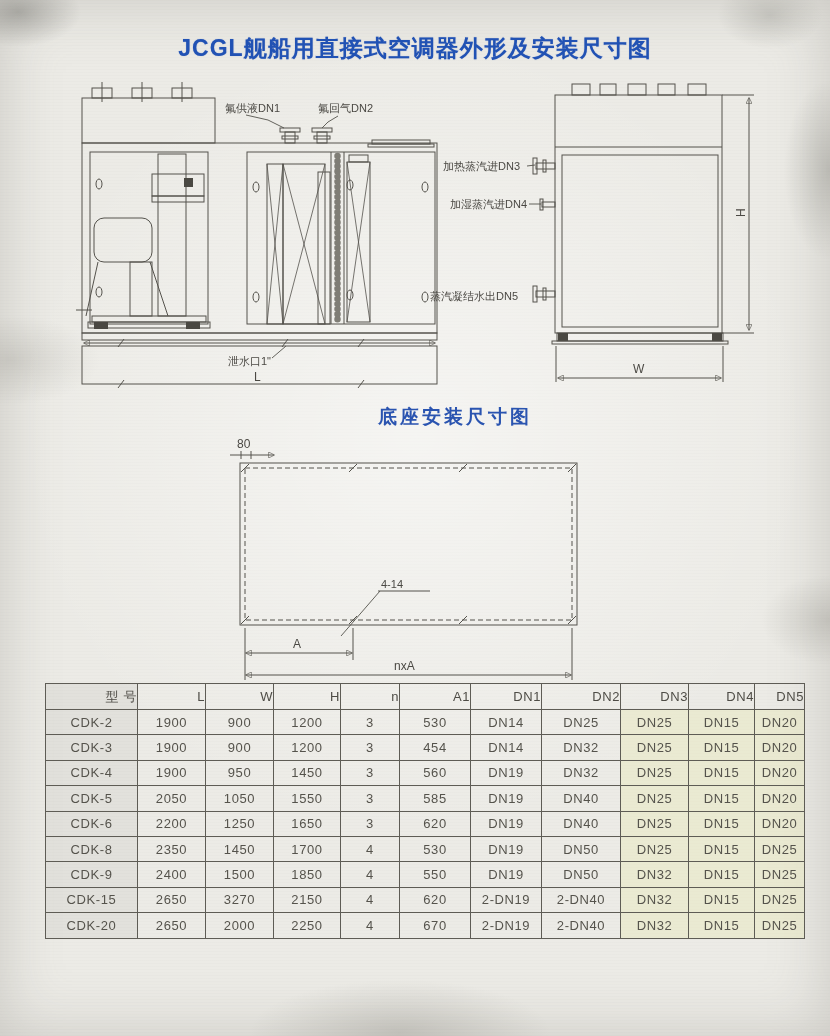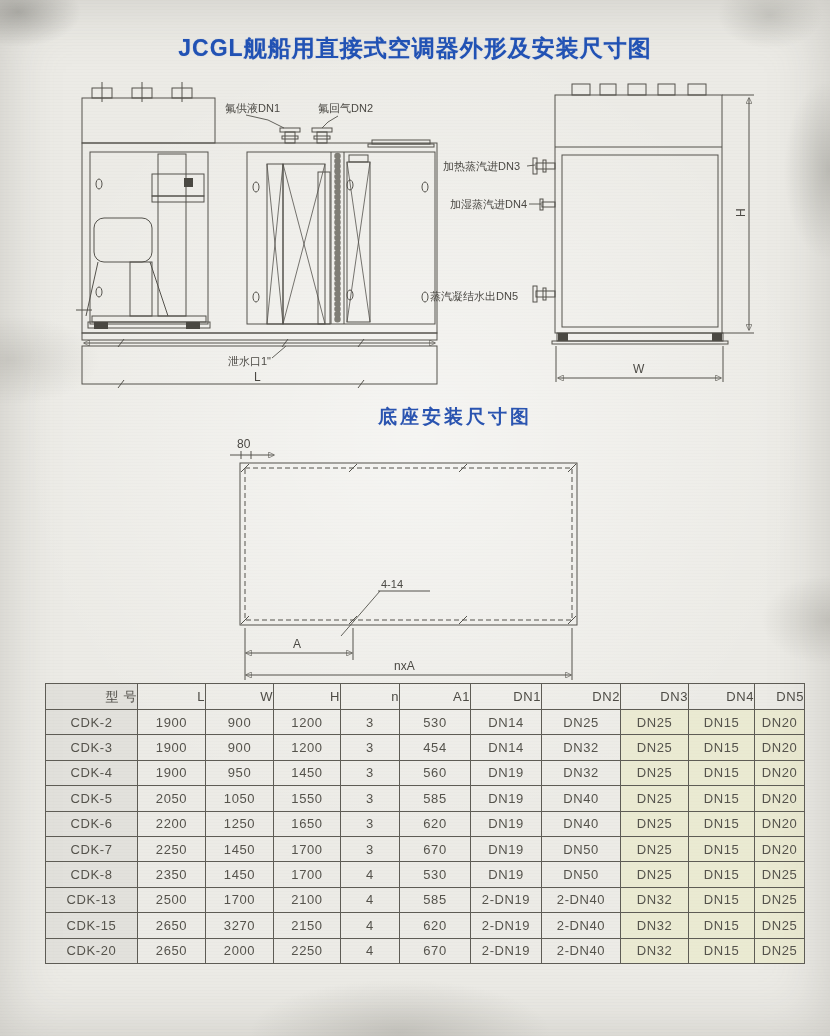--- a/index.html
+++ b/index.html
@@ -323,19 +323,6 @@
             <td>DN20</td>
           </tr>
           <tr>
-            <td>CDK-7</td>
-            <td>2250</td>
-            <td>1450</td>
-            <td>1700</td>
-            <td>3</td>
-            <td>670</td>
-            <td>DN19</td>
-            <td>DN50</td>
-            <td>DN25</td>
-            <td>DN15</td>
-            <td>DN20</td>
-          </tr>
-          <tr>
             <td>CDK-8</td>
             <td>2350</td>
             <td>1450</td>

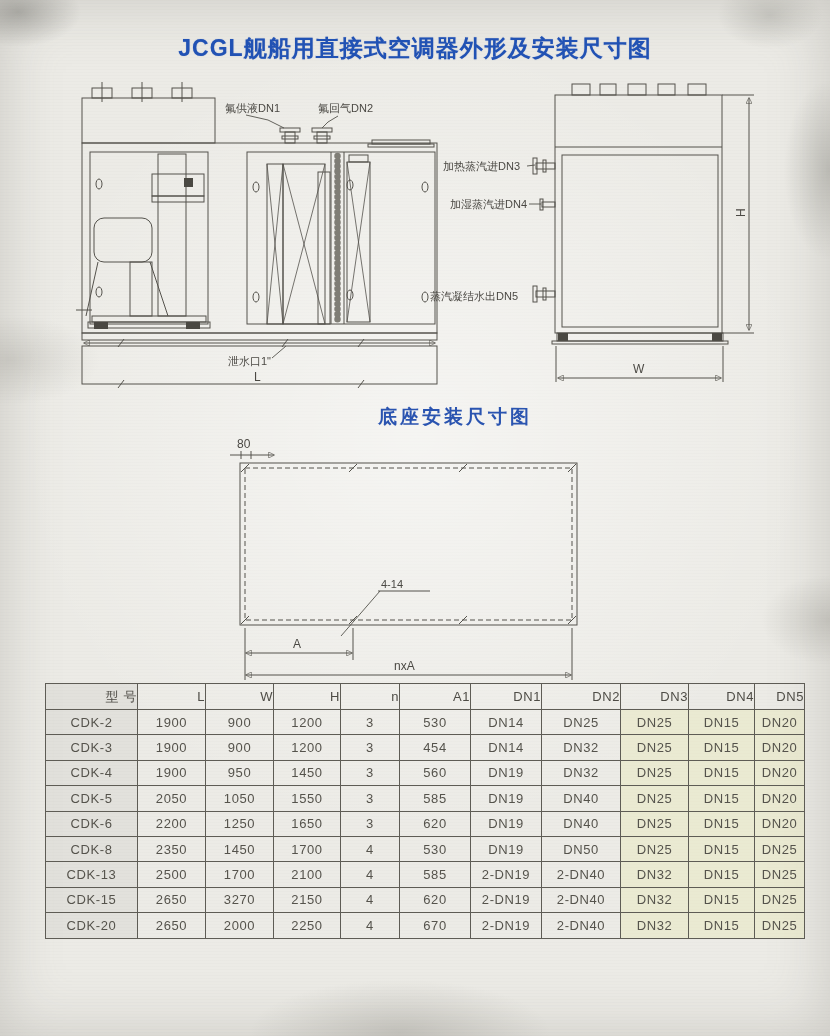--- a/index.html
+++ b/index.html
@@ -336,6 +336,19 @@
             <td>DN25</td>
           </tr>
           <tr>
+            <td>CDK-9</td>
+            <td>2400</td>
+            <td>1500</td>
+            <td>1850</td>
+            <td>4</td>
+            <td>550</td>
+            <td>DN19</td>
+            <td>DN50</td>
+            <td>DN32</td>
+            <td>DN15</td>
+            <td>DN25</td>
+          </tr>
+          <tr>
             <td>CDK-13</td>
             <td>2500</td>
             <td>1700</td>

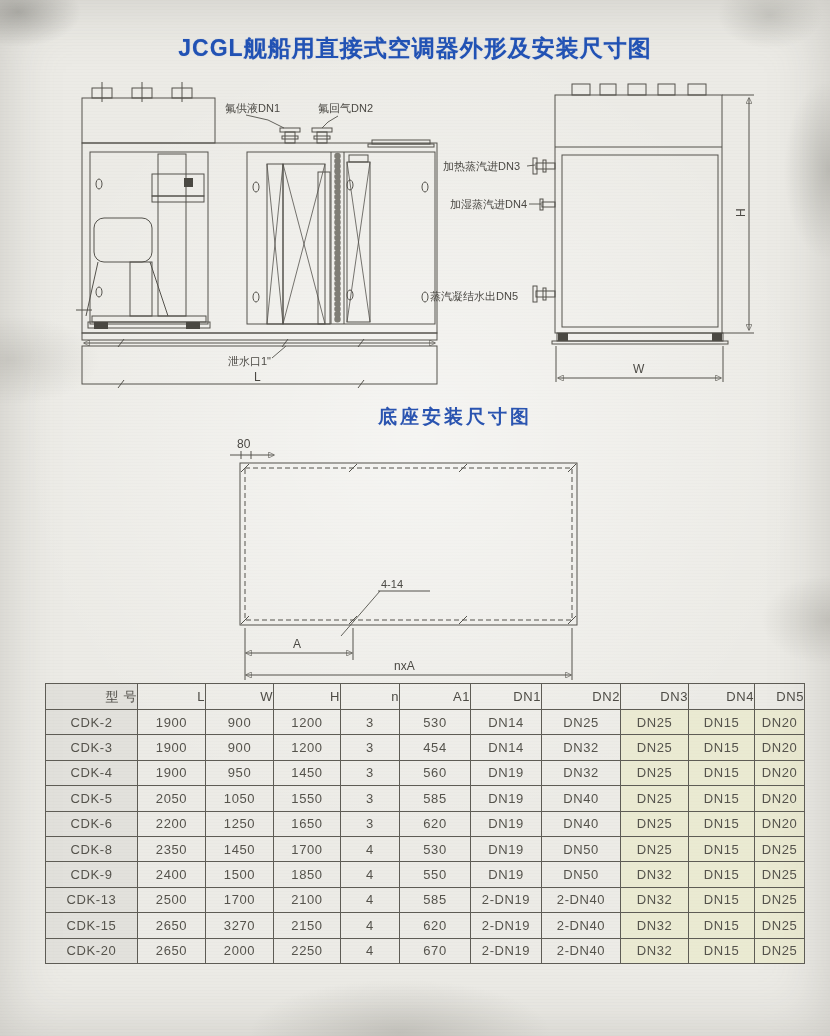--- a/index.html
+++ b/index.html
@@ -349,19 +349,6 @@
             <td>DN25</td>
           </tr>
           <tr>
-            <td>CDK-13</td>
-            <td>2500</td>
-            <td>1700</td>
-            <td>2100</td>
-            <td>4</td>
-            <td>585</td>
-            <td>2-DN19</td>
-            <td>2-DN40</td>
-            <td>DN32</td>
-            <td>DN15</td>
-            <td>DN25</td>
-          </tr>
-          <tr>
             <td>CDK-15</td>
             <td>2650</td>
             <td>3270</td>

